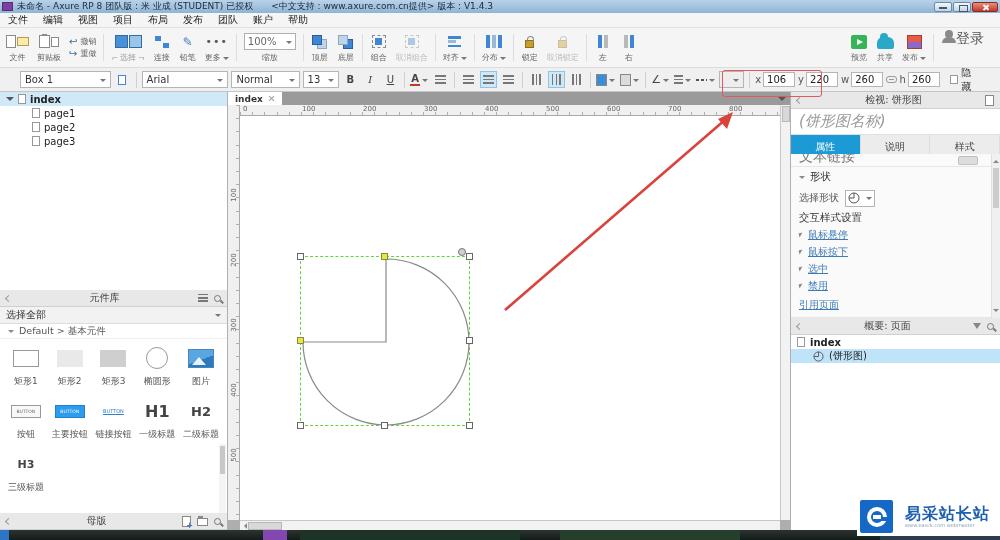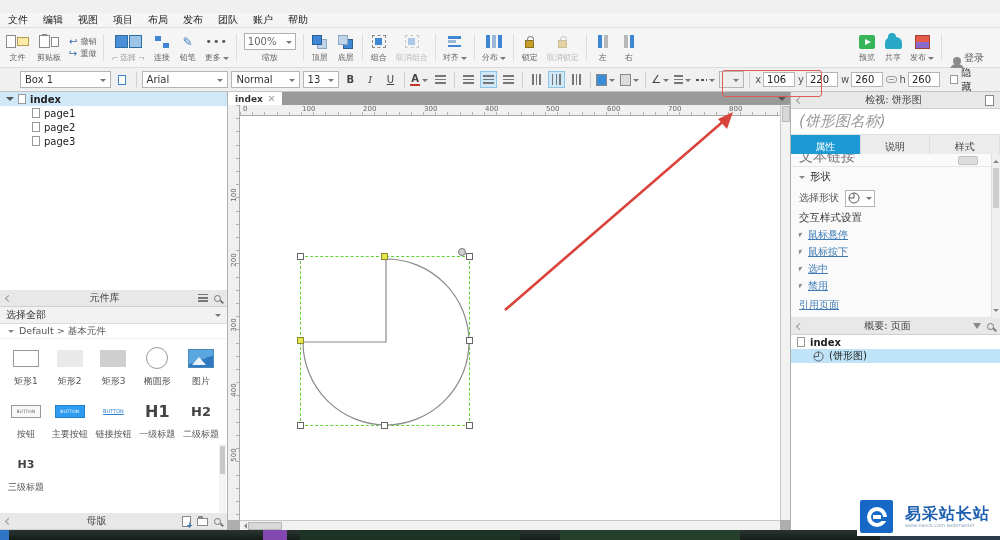--- a/index.html
+++ b/index.html
@@ -225,6 +225,16 @@
 
 <div class="app">
 
+  <div class="titlebar">
+    <span class="app-icon"></span>
+    <span class="t-text">未命名 - Axure RP 8 团队版 : 米 业成 (STUDENT) 已授权</span>
+    <span class="t-sup">&lt;中文支持 : www.axure.com.cn提供&gt; 版本 : V1.4.3</span>
+    <span class="win-controls">
+      <span class="win-btn min"></span>
+      <span class="win-btn max"></span>
+      <span class="win-btn close"></span>
+    </span>
+  </div>
 
   <div class="menubar">
     <span>文件</span>

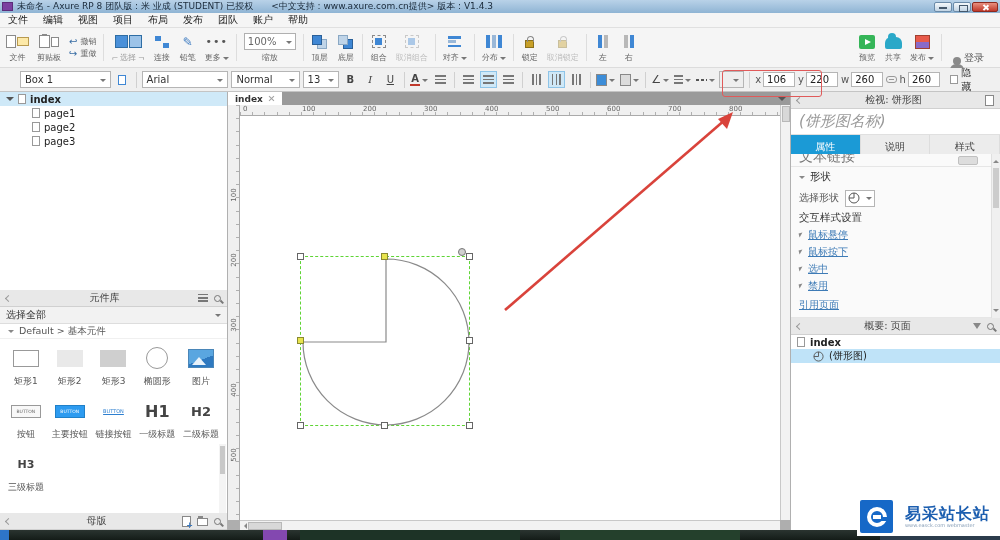--- a/index.html
+++ b/index.html
@@ -72,7 +72,7 @@
   .i-pub { width:15px; height:14px; background:linear-gradient(#e85a4a 50%, #8a6ac8 50%); border:1px solid #a04030; }
   .i-person { width:8px; height:8px; border-radius:50%; background:#8a8a8a; position:relative; margin-right:3px; }
   .i-person::after { content:""; position:absolute; left:-3px; top:7px; width:14px; height:6px; border-radius:6px 6px 0 0; background:#8a8a8a; }
-  .login-btn { display:flex; align-items:flex-end; font-size:10px; color:#555; padding:0 8px; }
+  .login-btn { display:flex; align-items:flex-start; font-size:14px; color:#555; padding:0 8px; }
   .sel-marks { display:flex; align-items:flex-end; gap:2px; font-size:8px; color:#999; }
 
   

